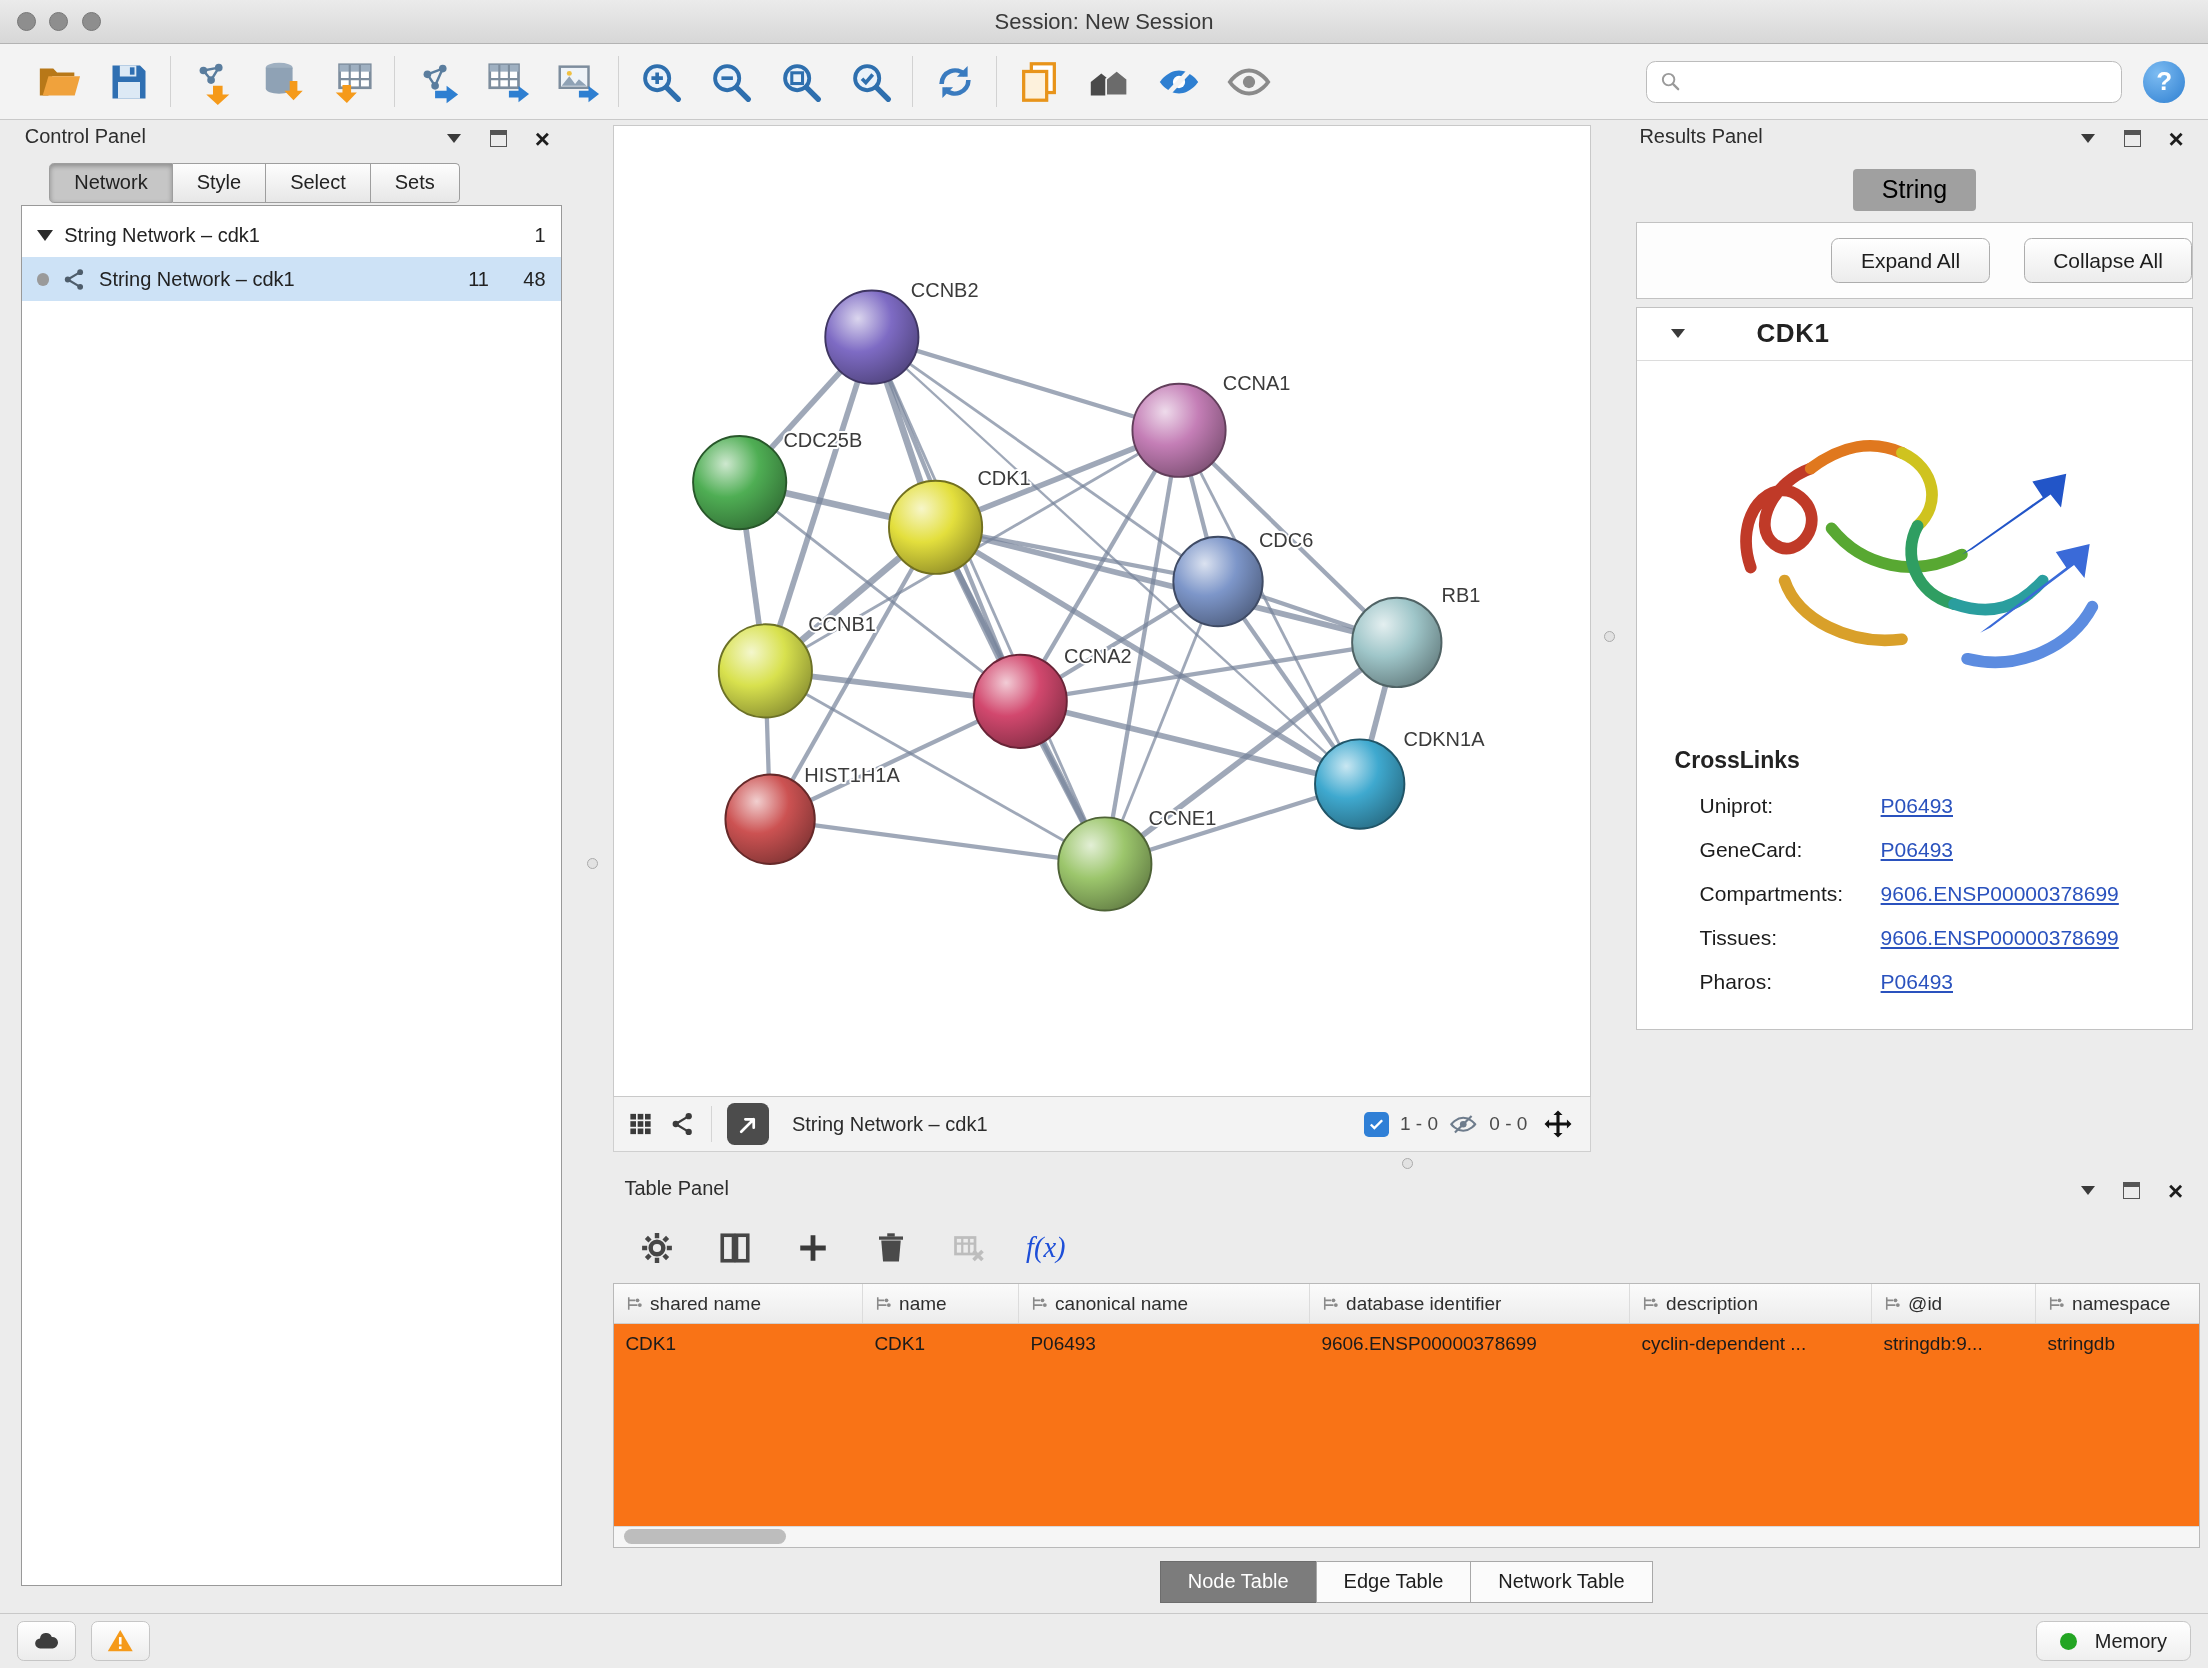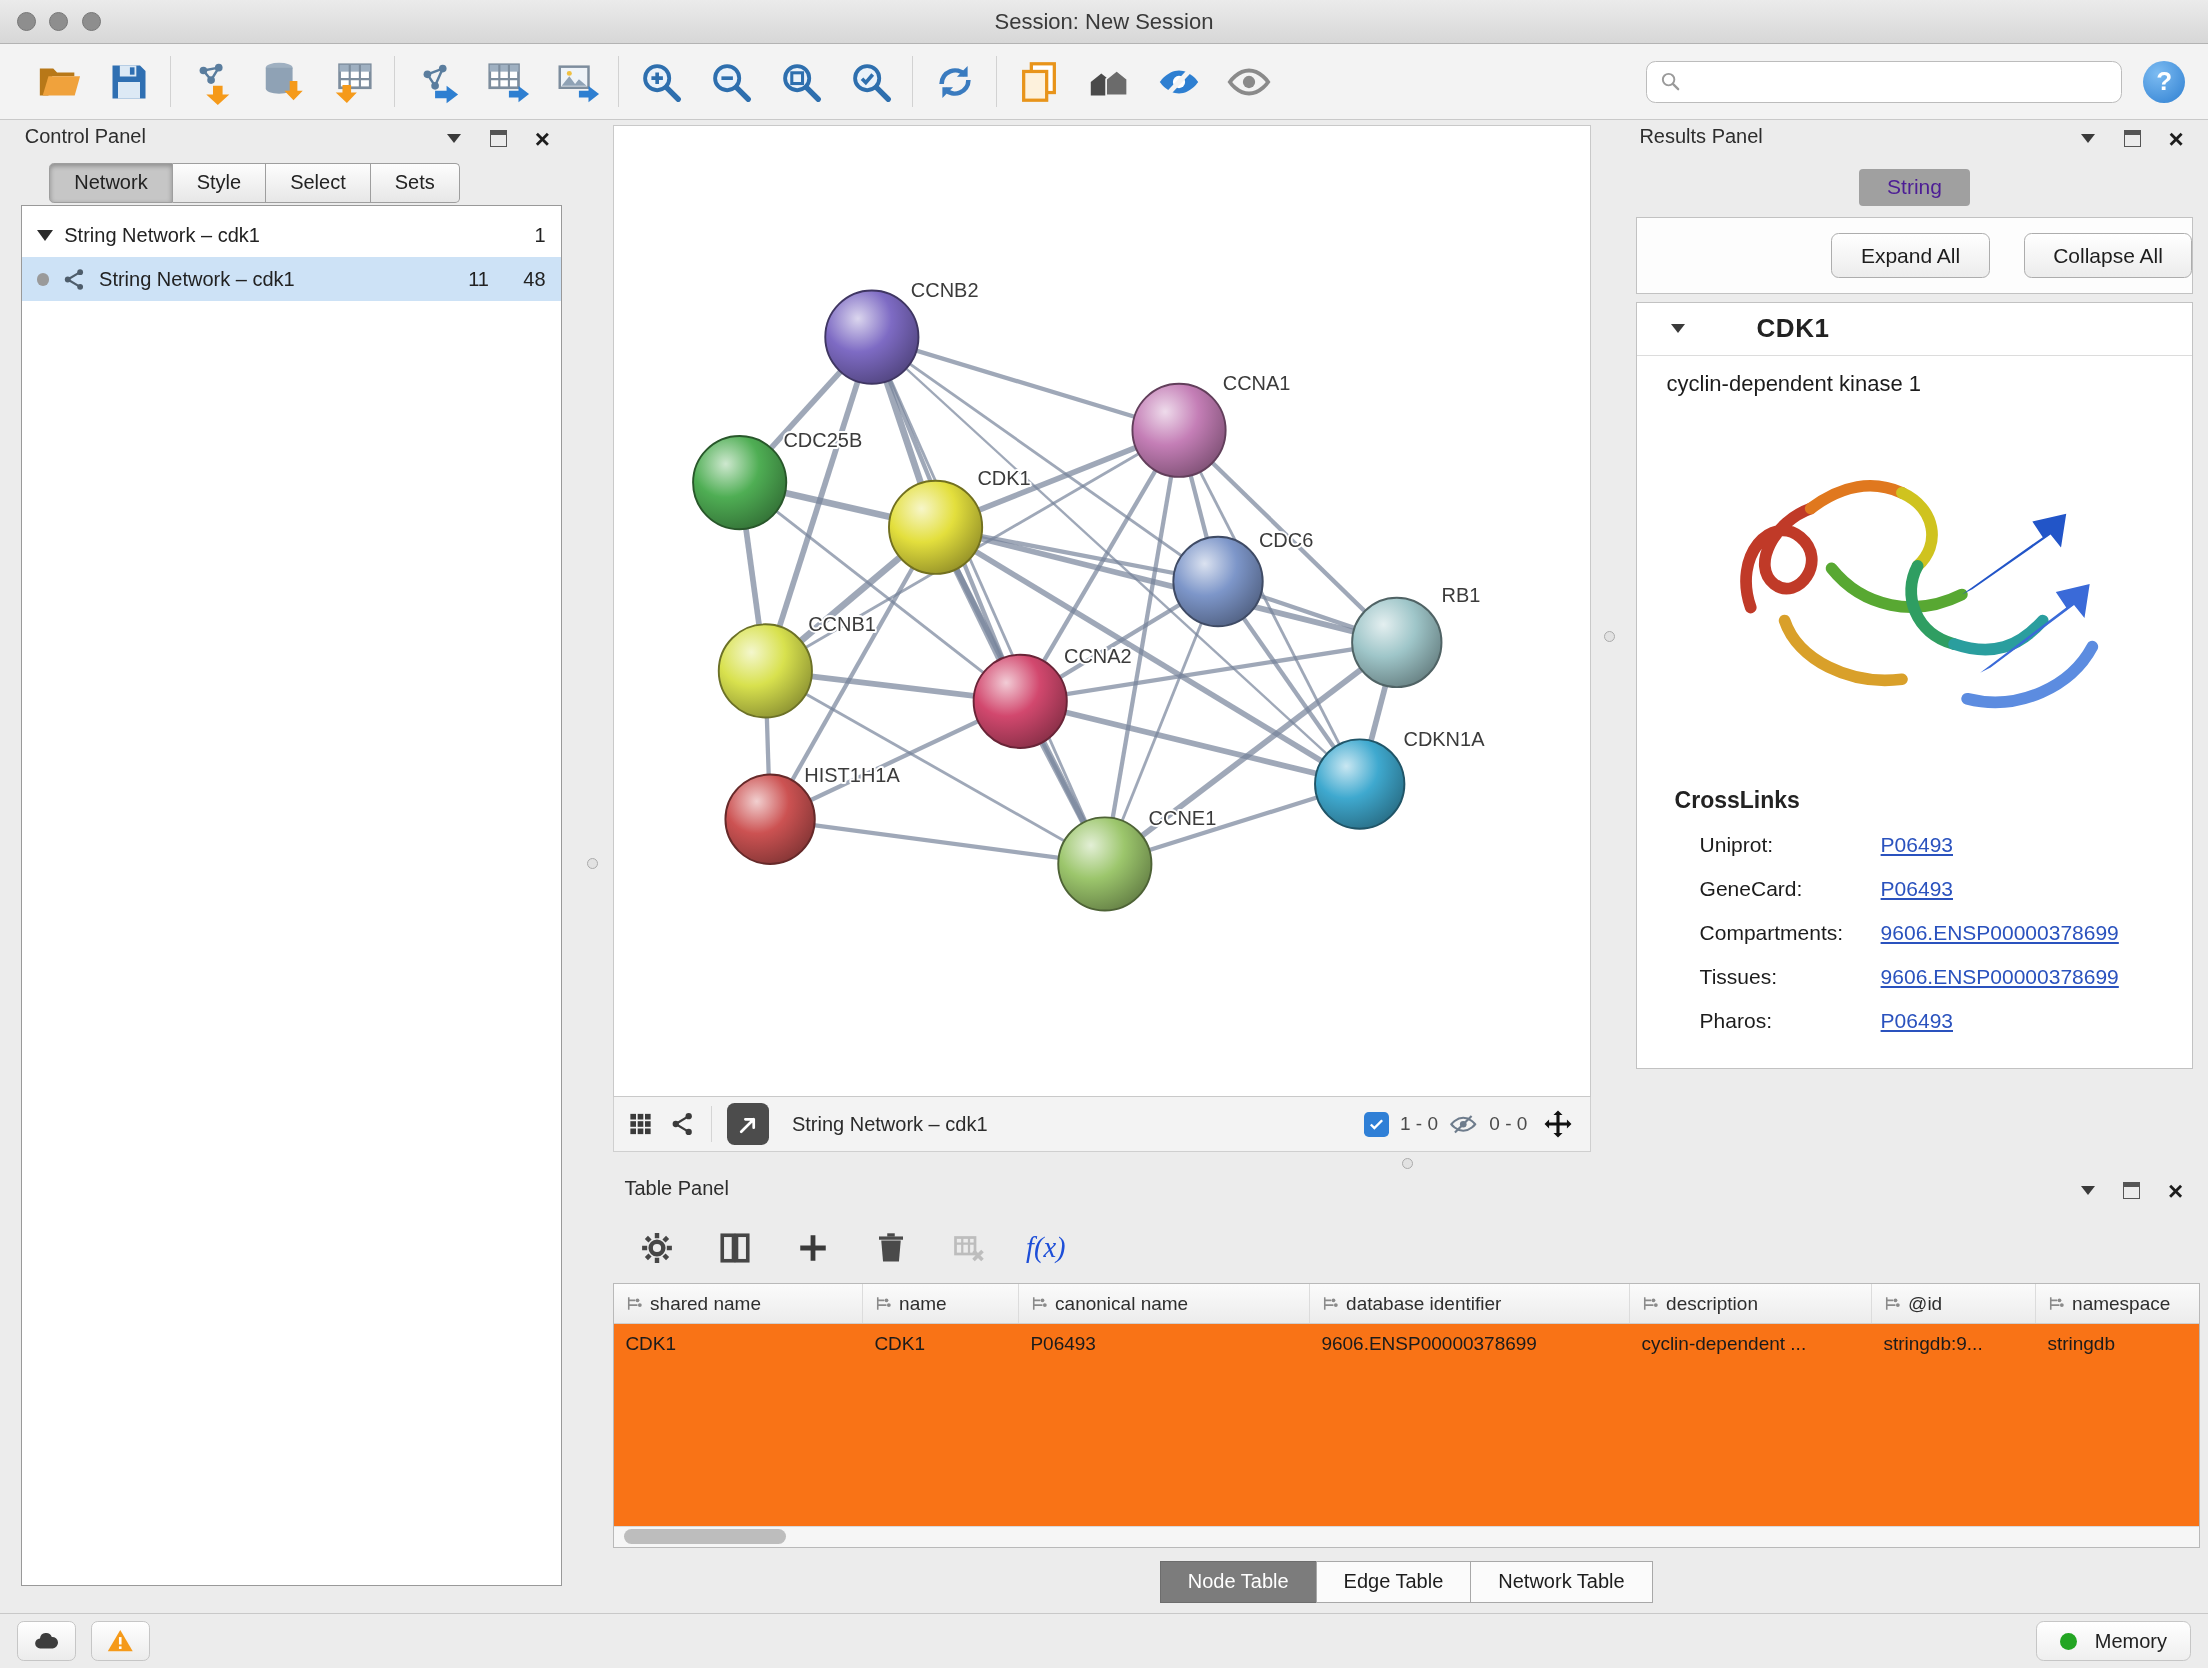--- a/index.html
+++ b/index.html
@@ -52,7 +52,7 @@
   .dark-btn{width:42px;height:42px;border-radius:7.6px;background:#4c4c4c;display:flex;align-items:center;justify-content:center}
   
   .results-panel{position:absolute;left:1628px;top:125px;width:573px}
-  .rp-badge{margin:7.6px auto 11.4px;background:#a0a0a0;color:#4c1d95;border-radius:4px;padding:6.7px 28.5px;font-size:21px;width:max-content}
+  .rp-badge{margin:7.6px auto 11.4px;background:#a0a0a0;color:#000000;border-radius:4px;padding:6.7px 28.5px;font-size:25px;width:max-content}
   .rp-box{background:#fff;border:1px solid #c2c2c2;margin:0 7.6px}
   .rp-buttons{display:flex;justify-content:flex-end;gap:34px;padding:15px 0;background:#fdfdfd}
   .btn{border:1px solid #adadad;border-radius:7.6px;background:linear-gradient(#fff,#ececec);font-size:21px;padding:9.5px 28.5px;color:#1d1d1d}

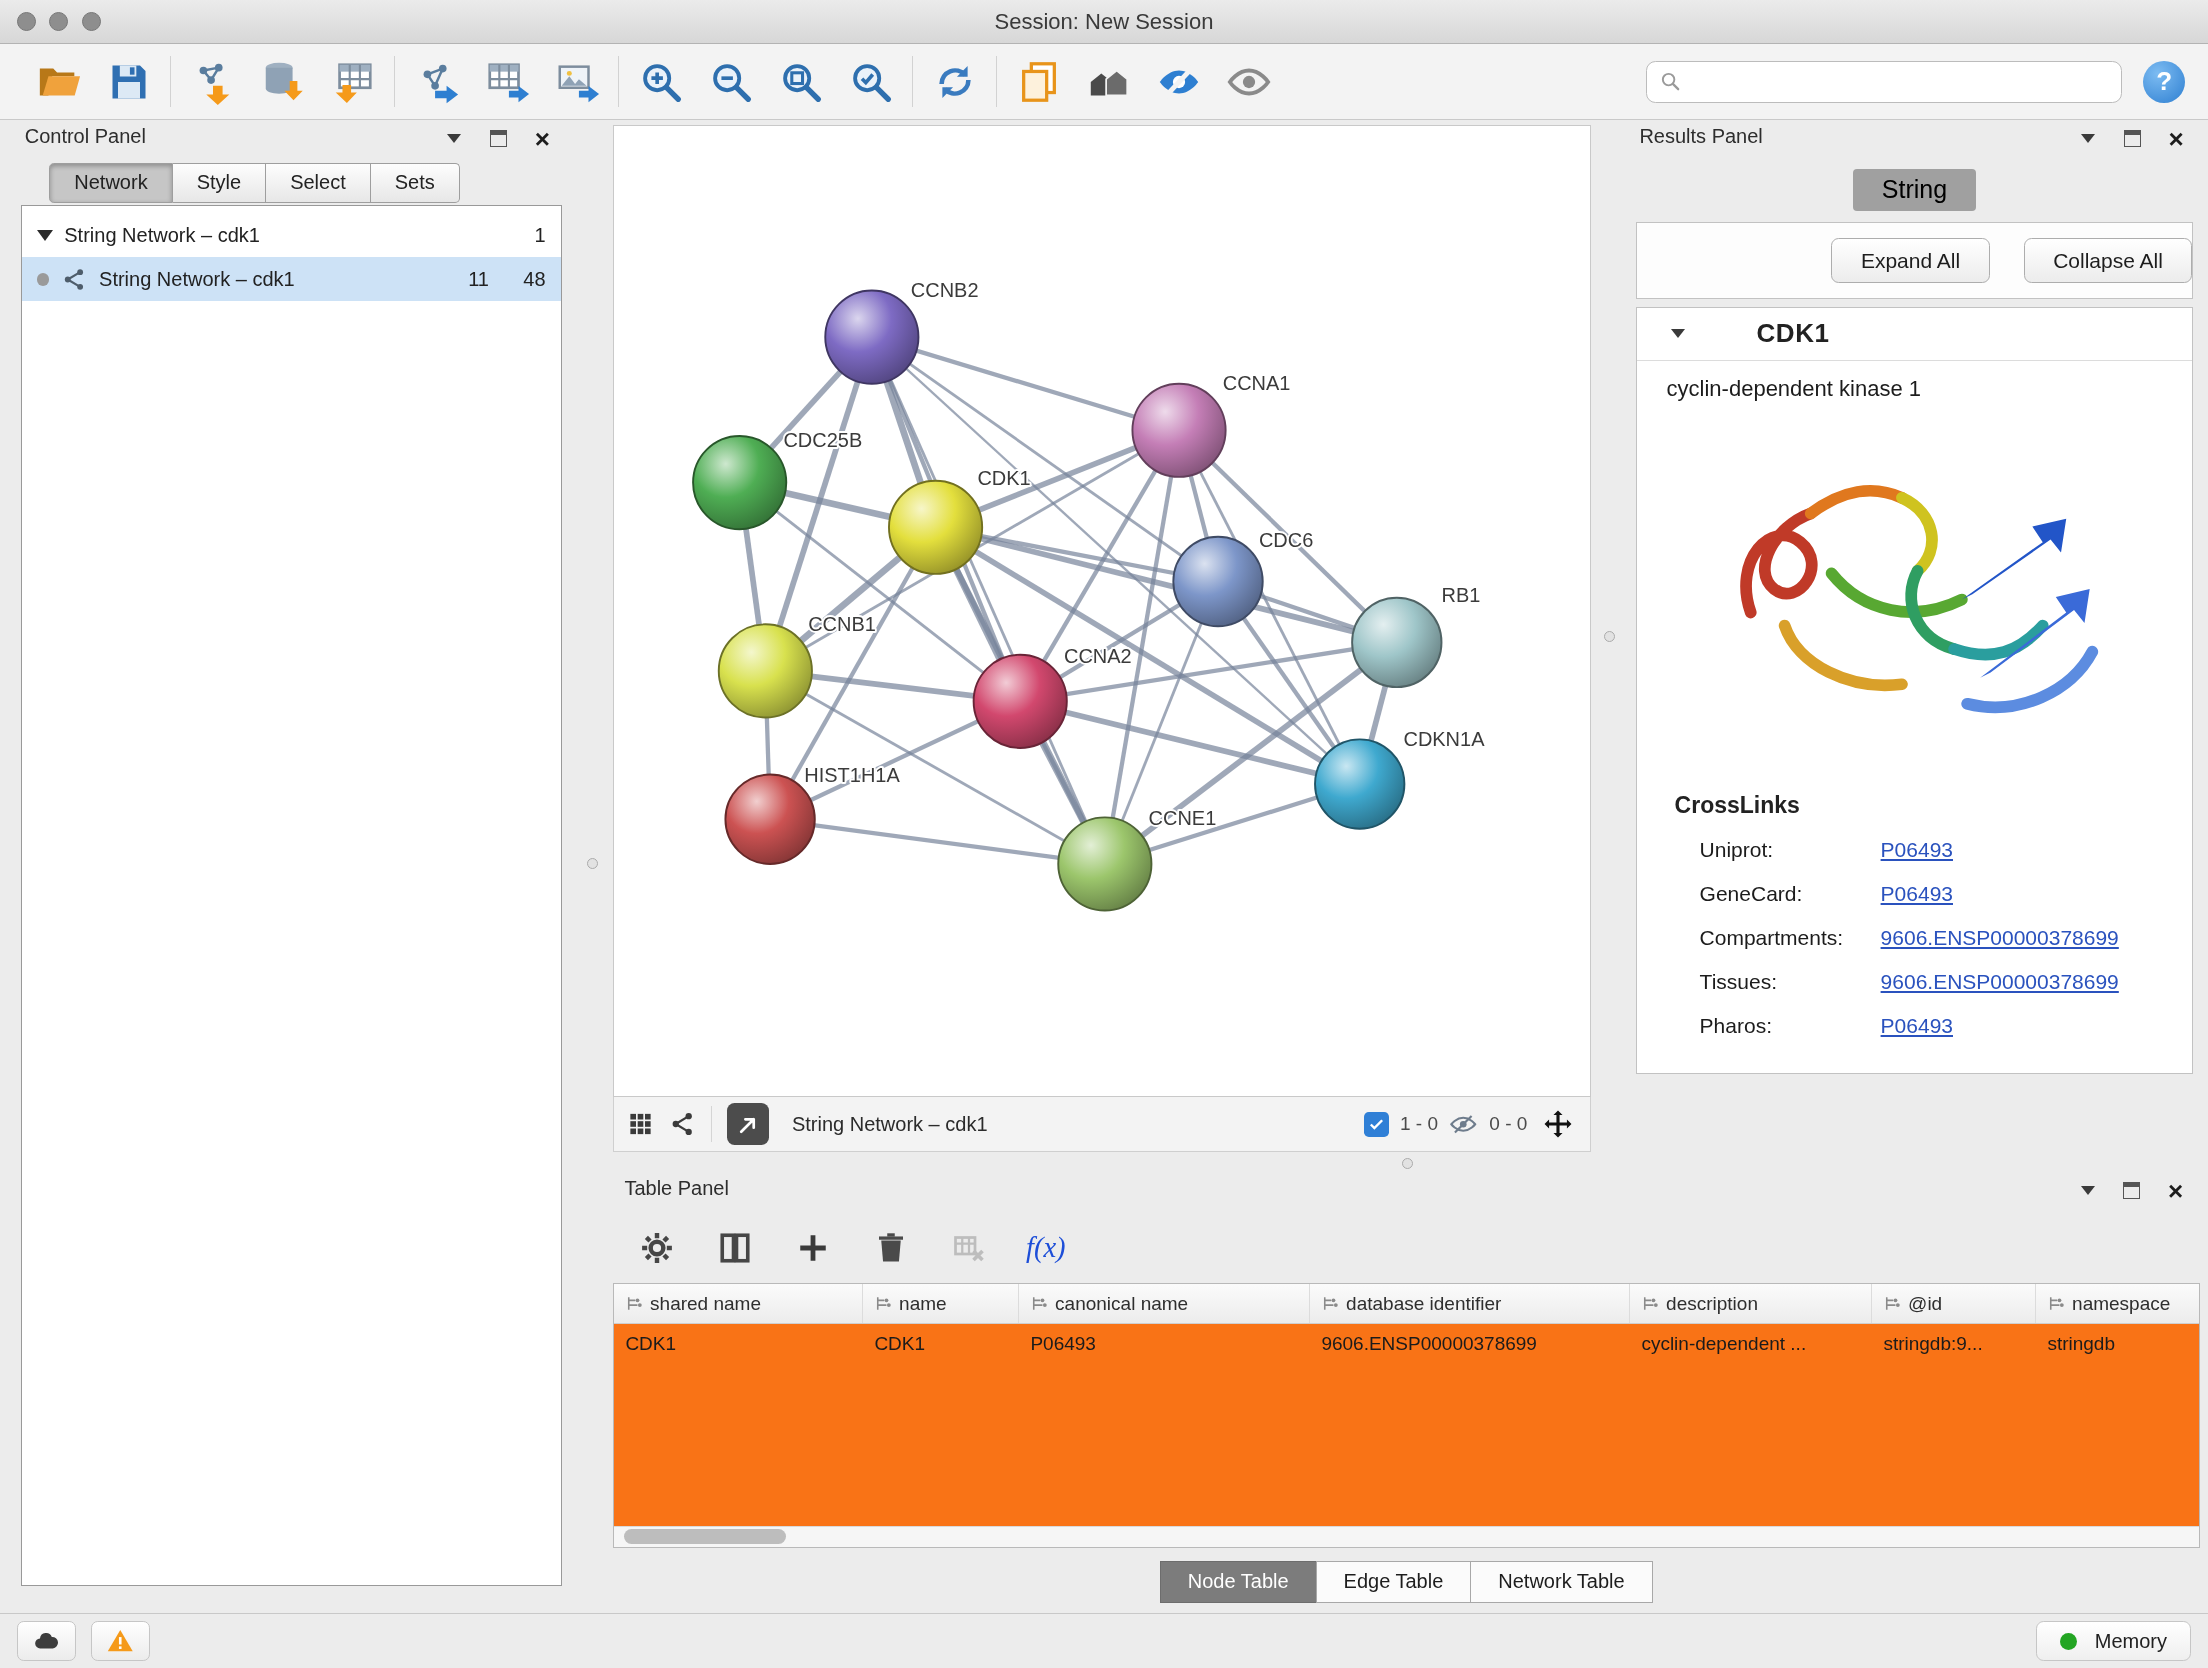--- a/index.html
+++ b/index.html
@@ -661,7 +661,6 @@
       <span class="tri"></span>
       <span class="rp-gene-title">CDK1</span>
     </div>
-    <div class="rp-desc">cyclin-dependent kinase 1</div>
     <div class="rp-protein">
       <svg width="418" height="352" viewBox="0 0 320 270">
         <g fill="none" stroke-linecap="round" stroke-width="9">

